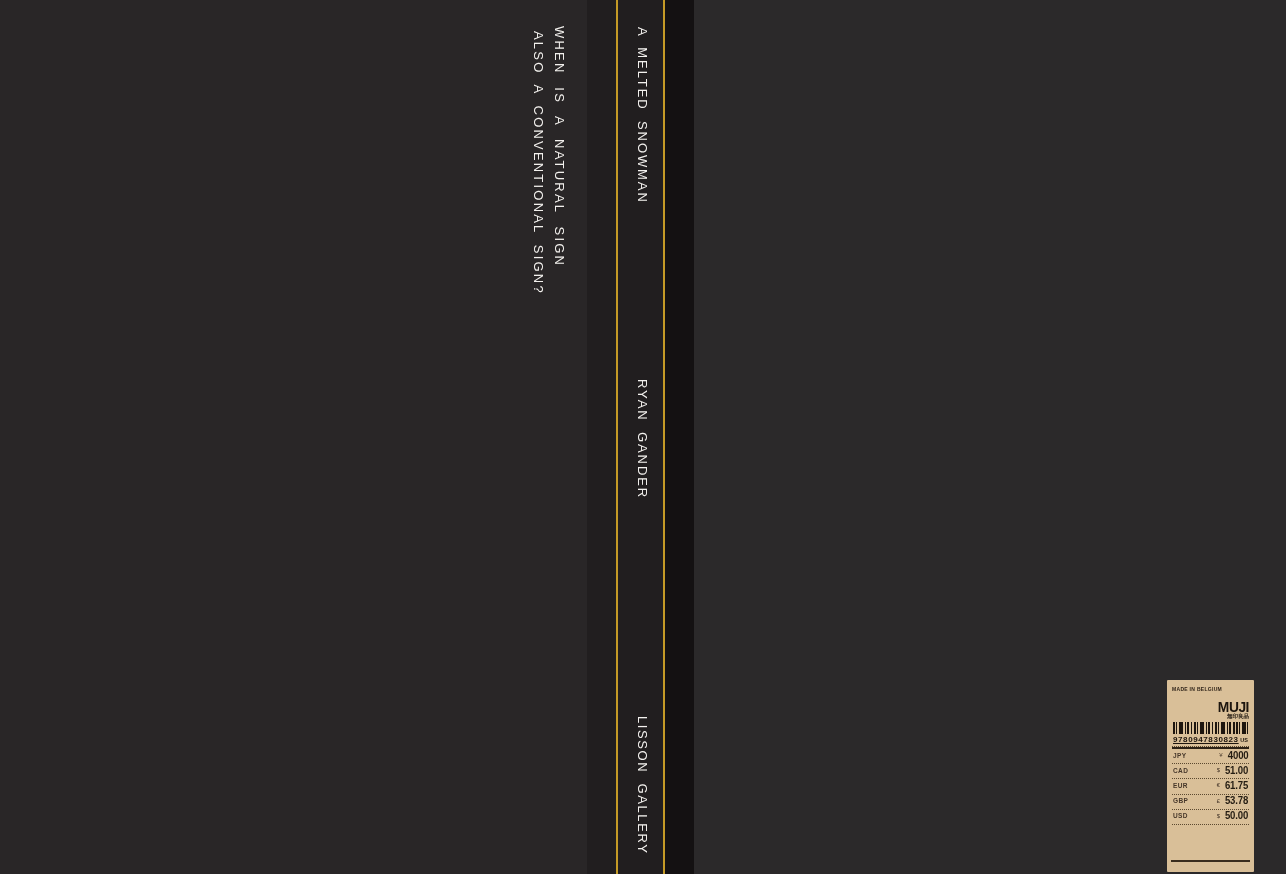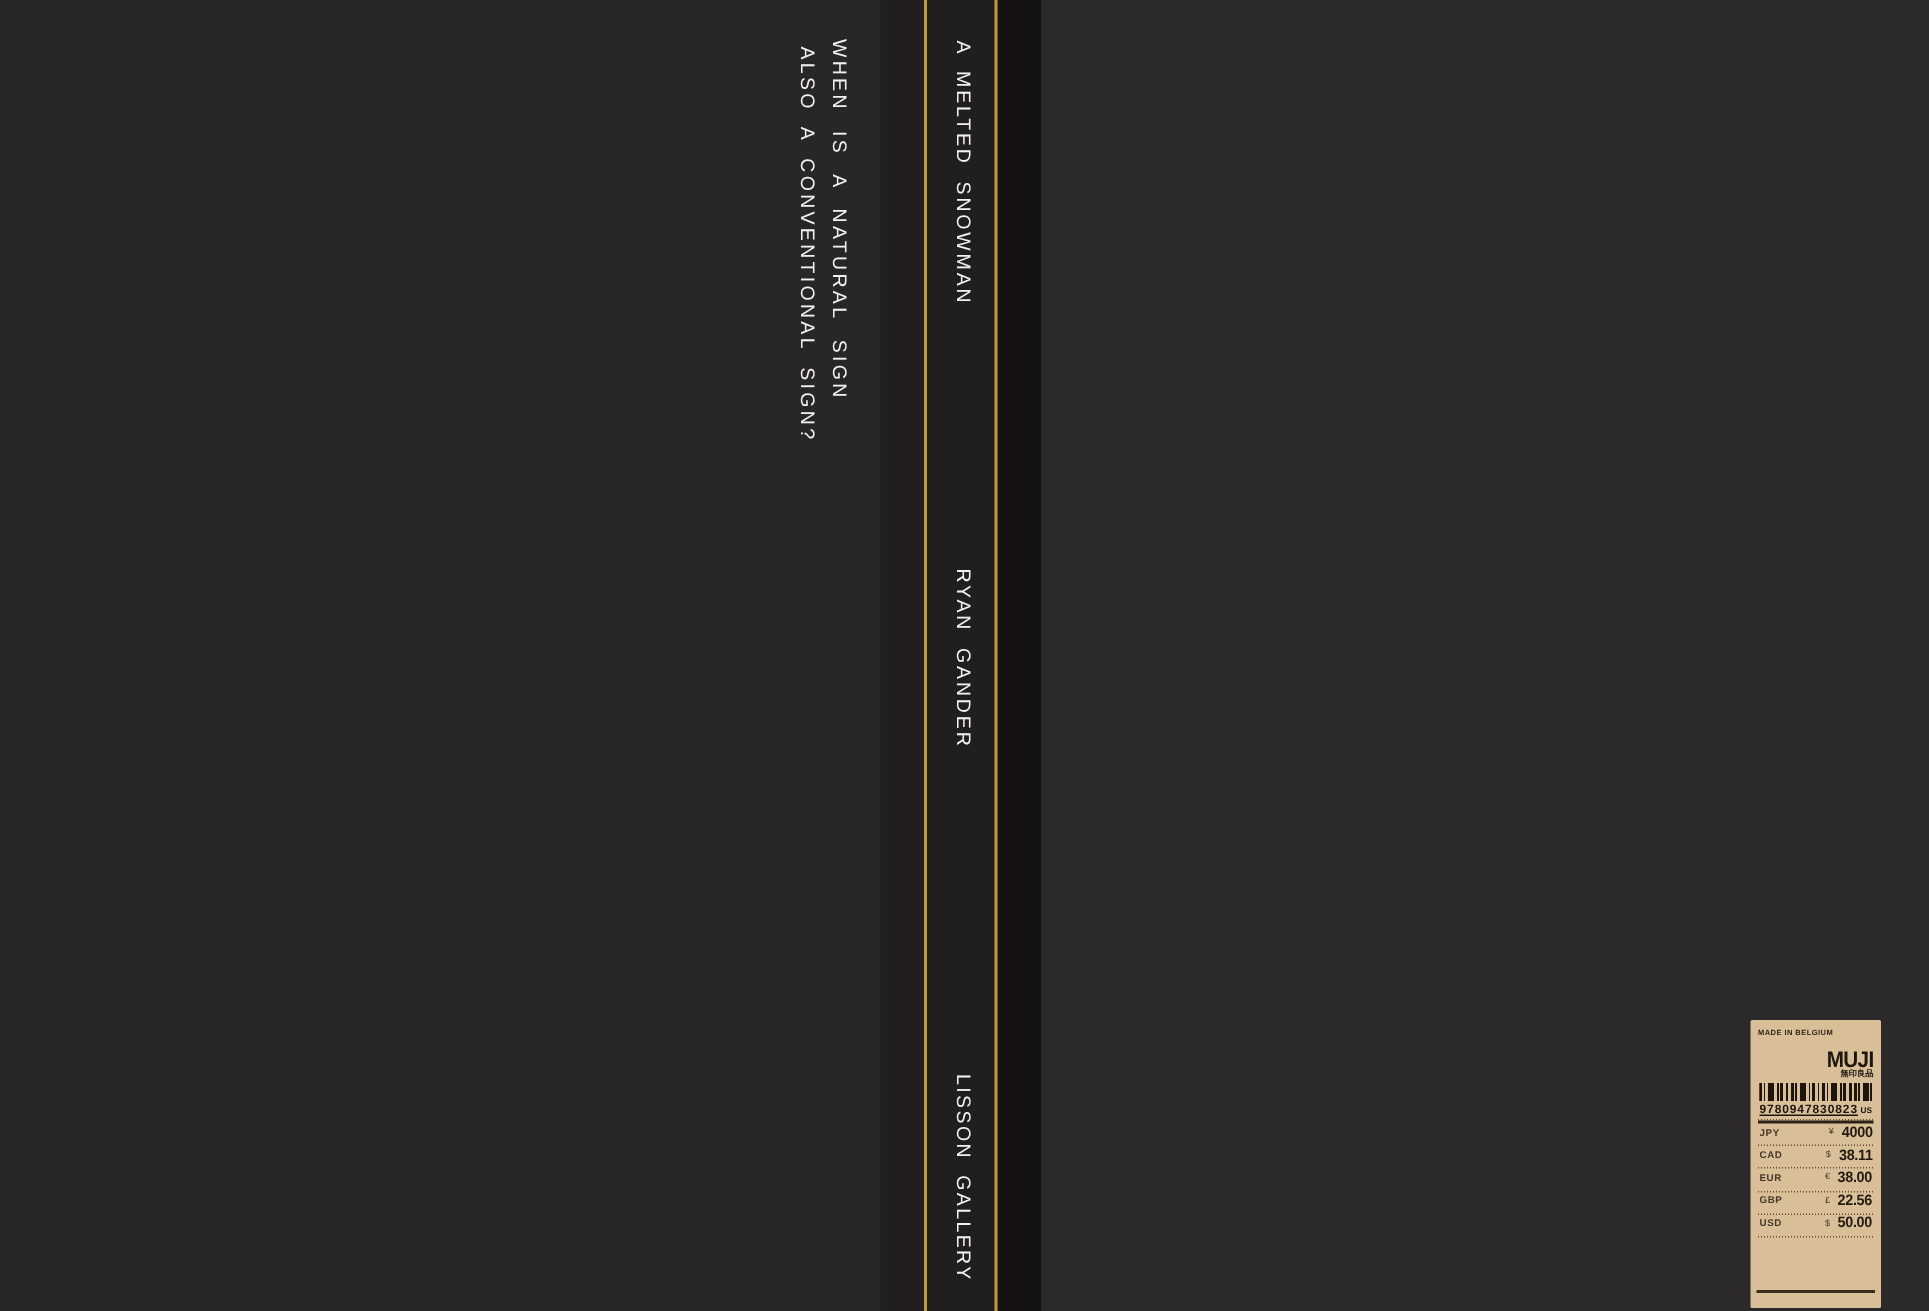--- a/index.html
+++ b/index.html
@@ -159,7 +159,7 @@
         <div class="prow">
           <span class="cur-code">CAD</span>
           <span class="cur-symbol">$</span>
-          <span class="cur-value">38.11</span>
+          <span class="cur-value">51.00</span>
         </div>
         <div class="dotline"></div>
         <div class="prow">

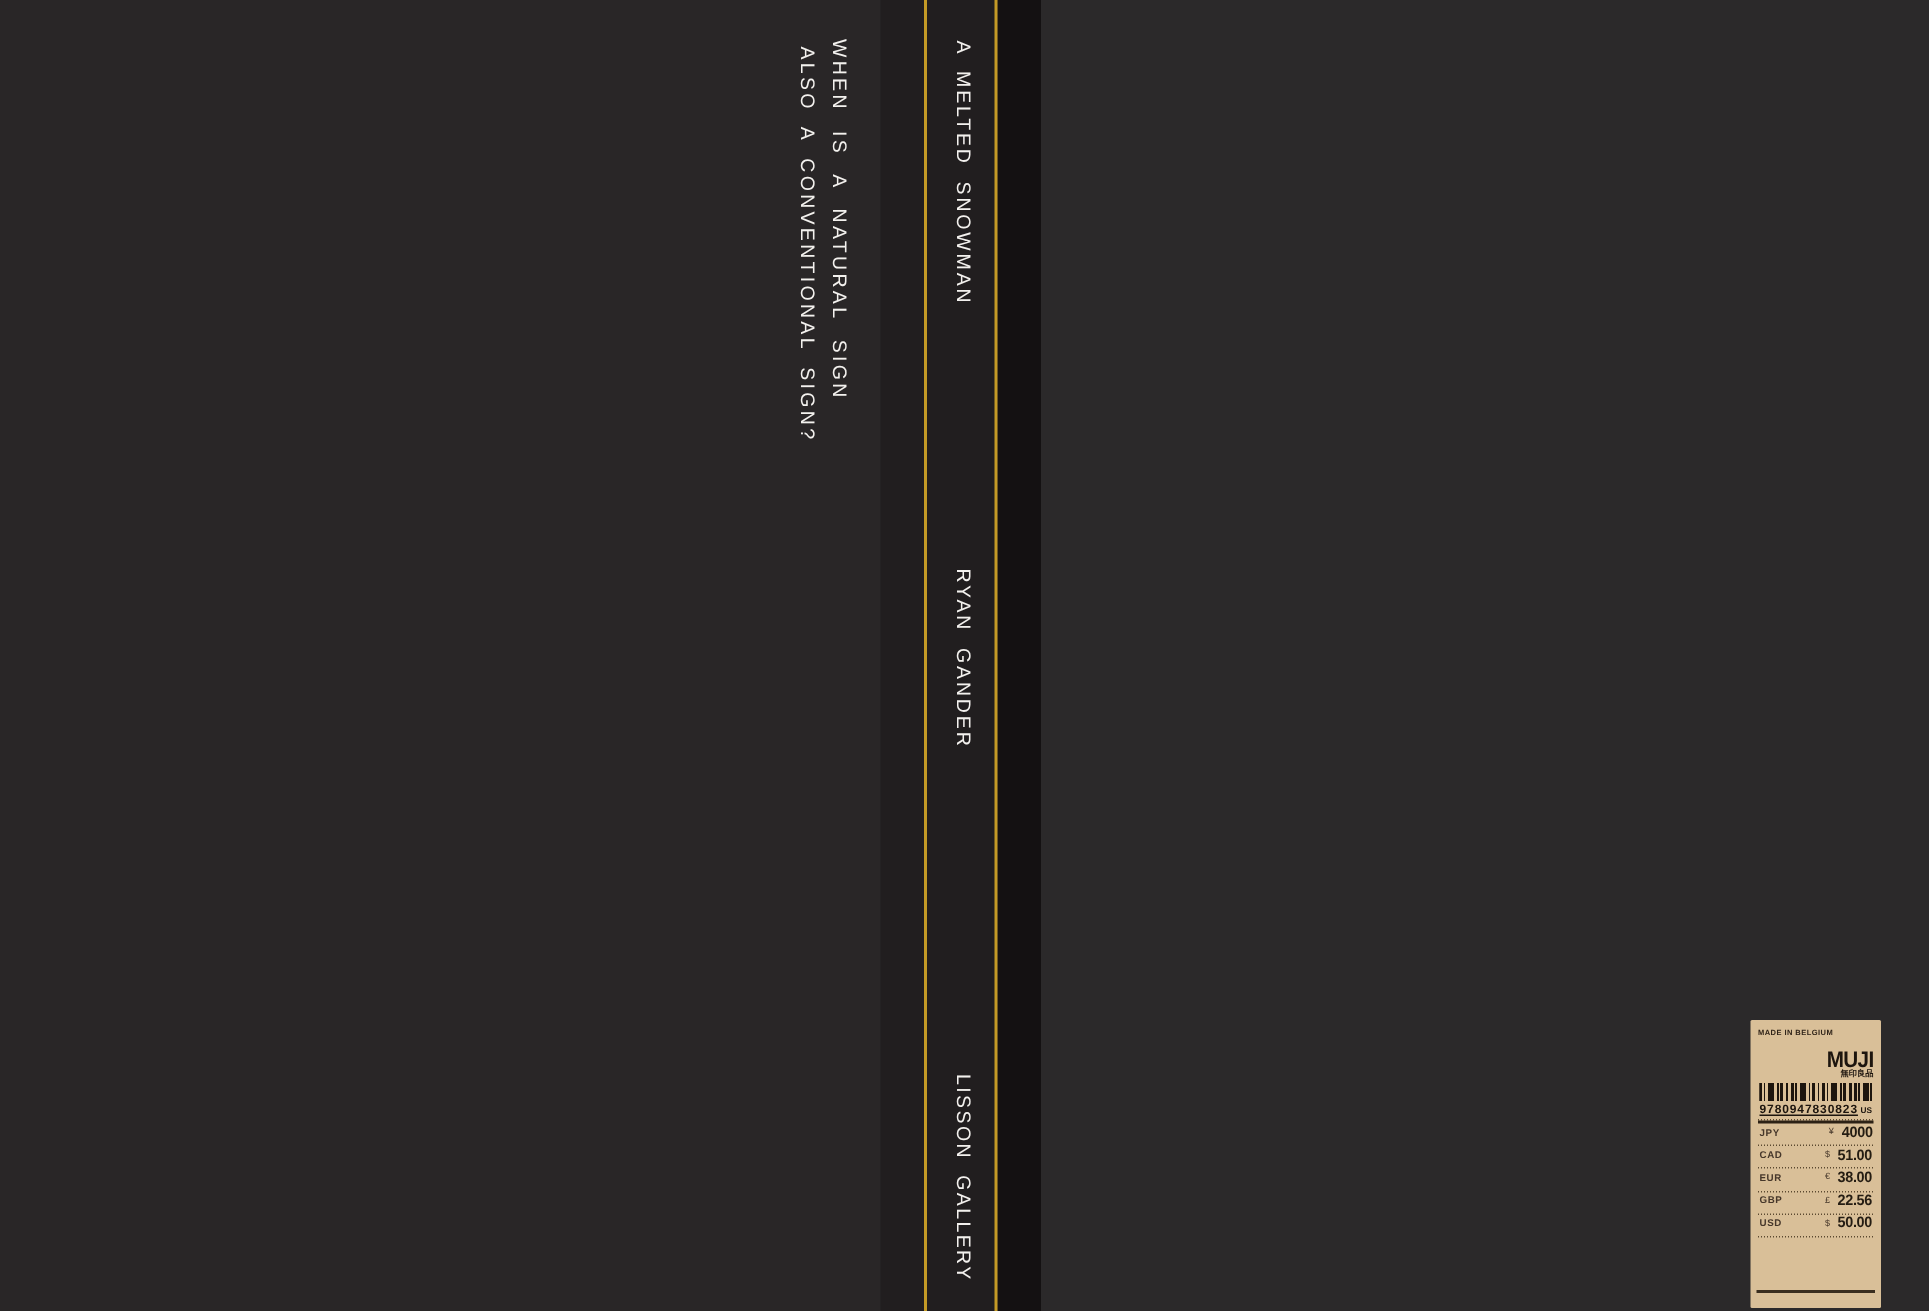--- a/index.html
+++ b/index.html
@@ -165,7 +165,7 @@
         <div class="prow">
           <span class="cur-code">EUR</span>
           <span class="cur-symbol">€</span>
-          <span class="cur-value">38.00</span>
+          <span class="cur-value">61.75</span>
         </div>
         <div class="dotline"></div>
         <div class="prow">

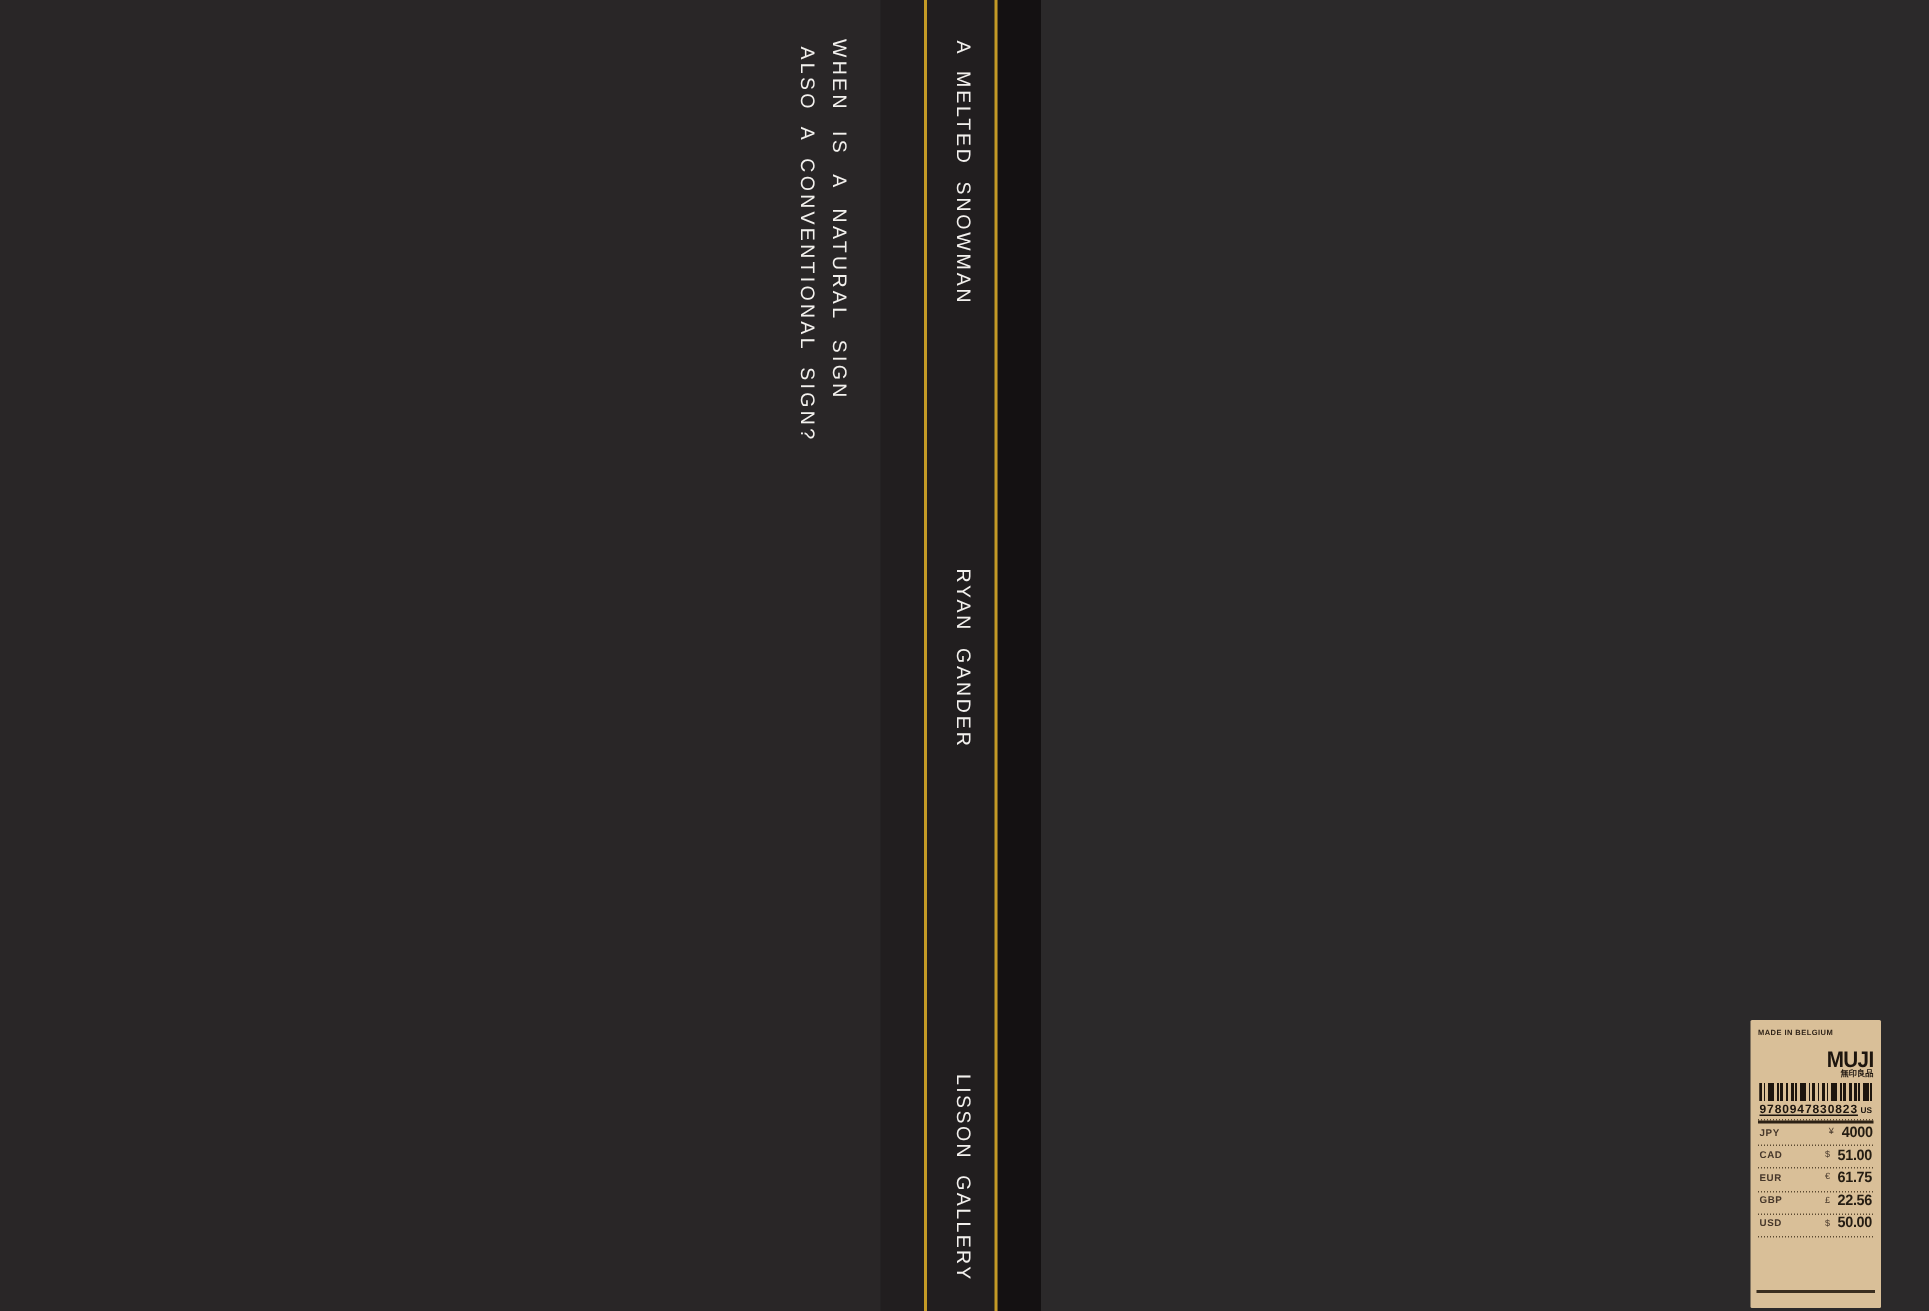--- a/index.html
+++ b/index.html
@@ -171,7 +171,7 @@
         <div class="prow">
           <span class="cur-code">GBP</span>
           <span class="cur-symbol">£</span>
-          <span class="cur-value">22.56</span>
+          <span class="cur-value">53.78</span>
         </div>
         <div class="dotline"></div>
         <div class="prow">

